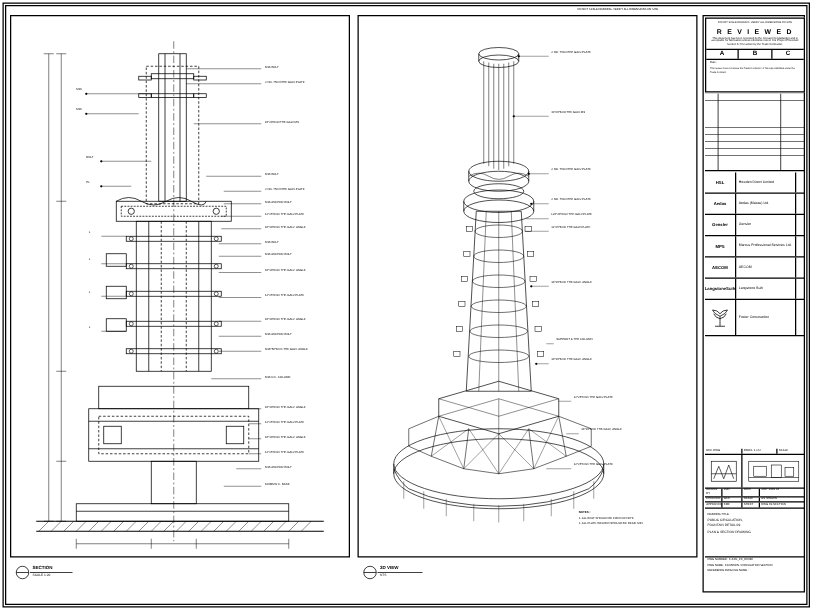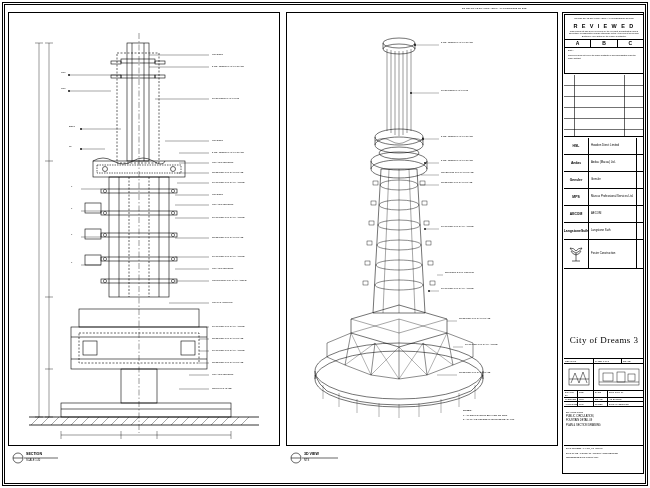--- a/index.html
+++ b/index.html
@@ -478,9 +478,6 @@
       </div>
     </div>
 
-    <div class="proj-name">
-      <div class="proj-title">City of Dreams 3</div>
-    </div>
 
     <div class="dwg-grid">
       <div class="g-row">

